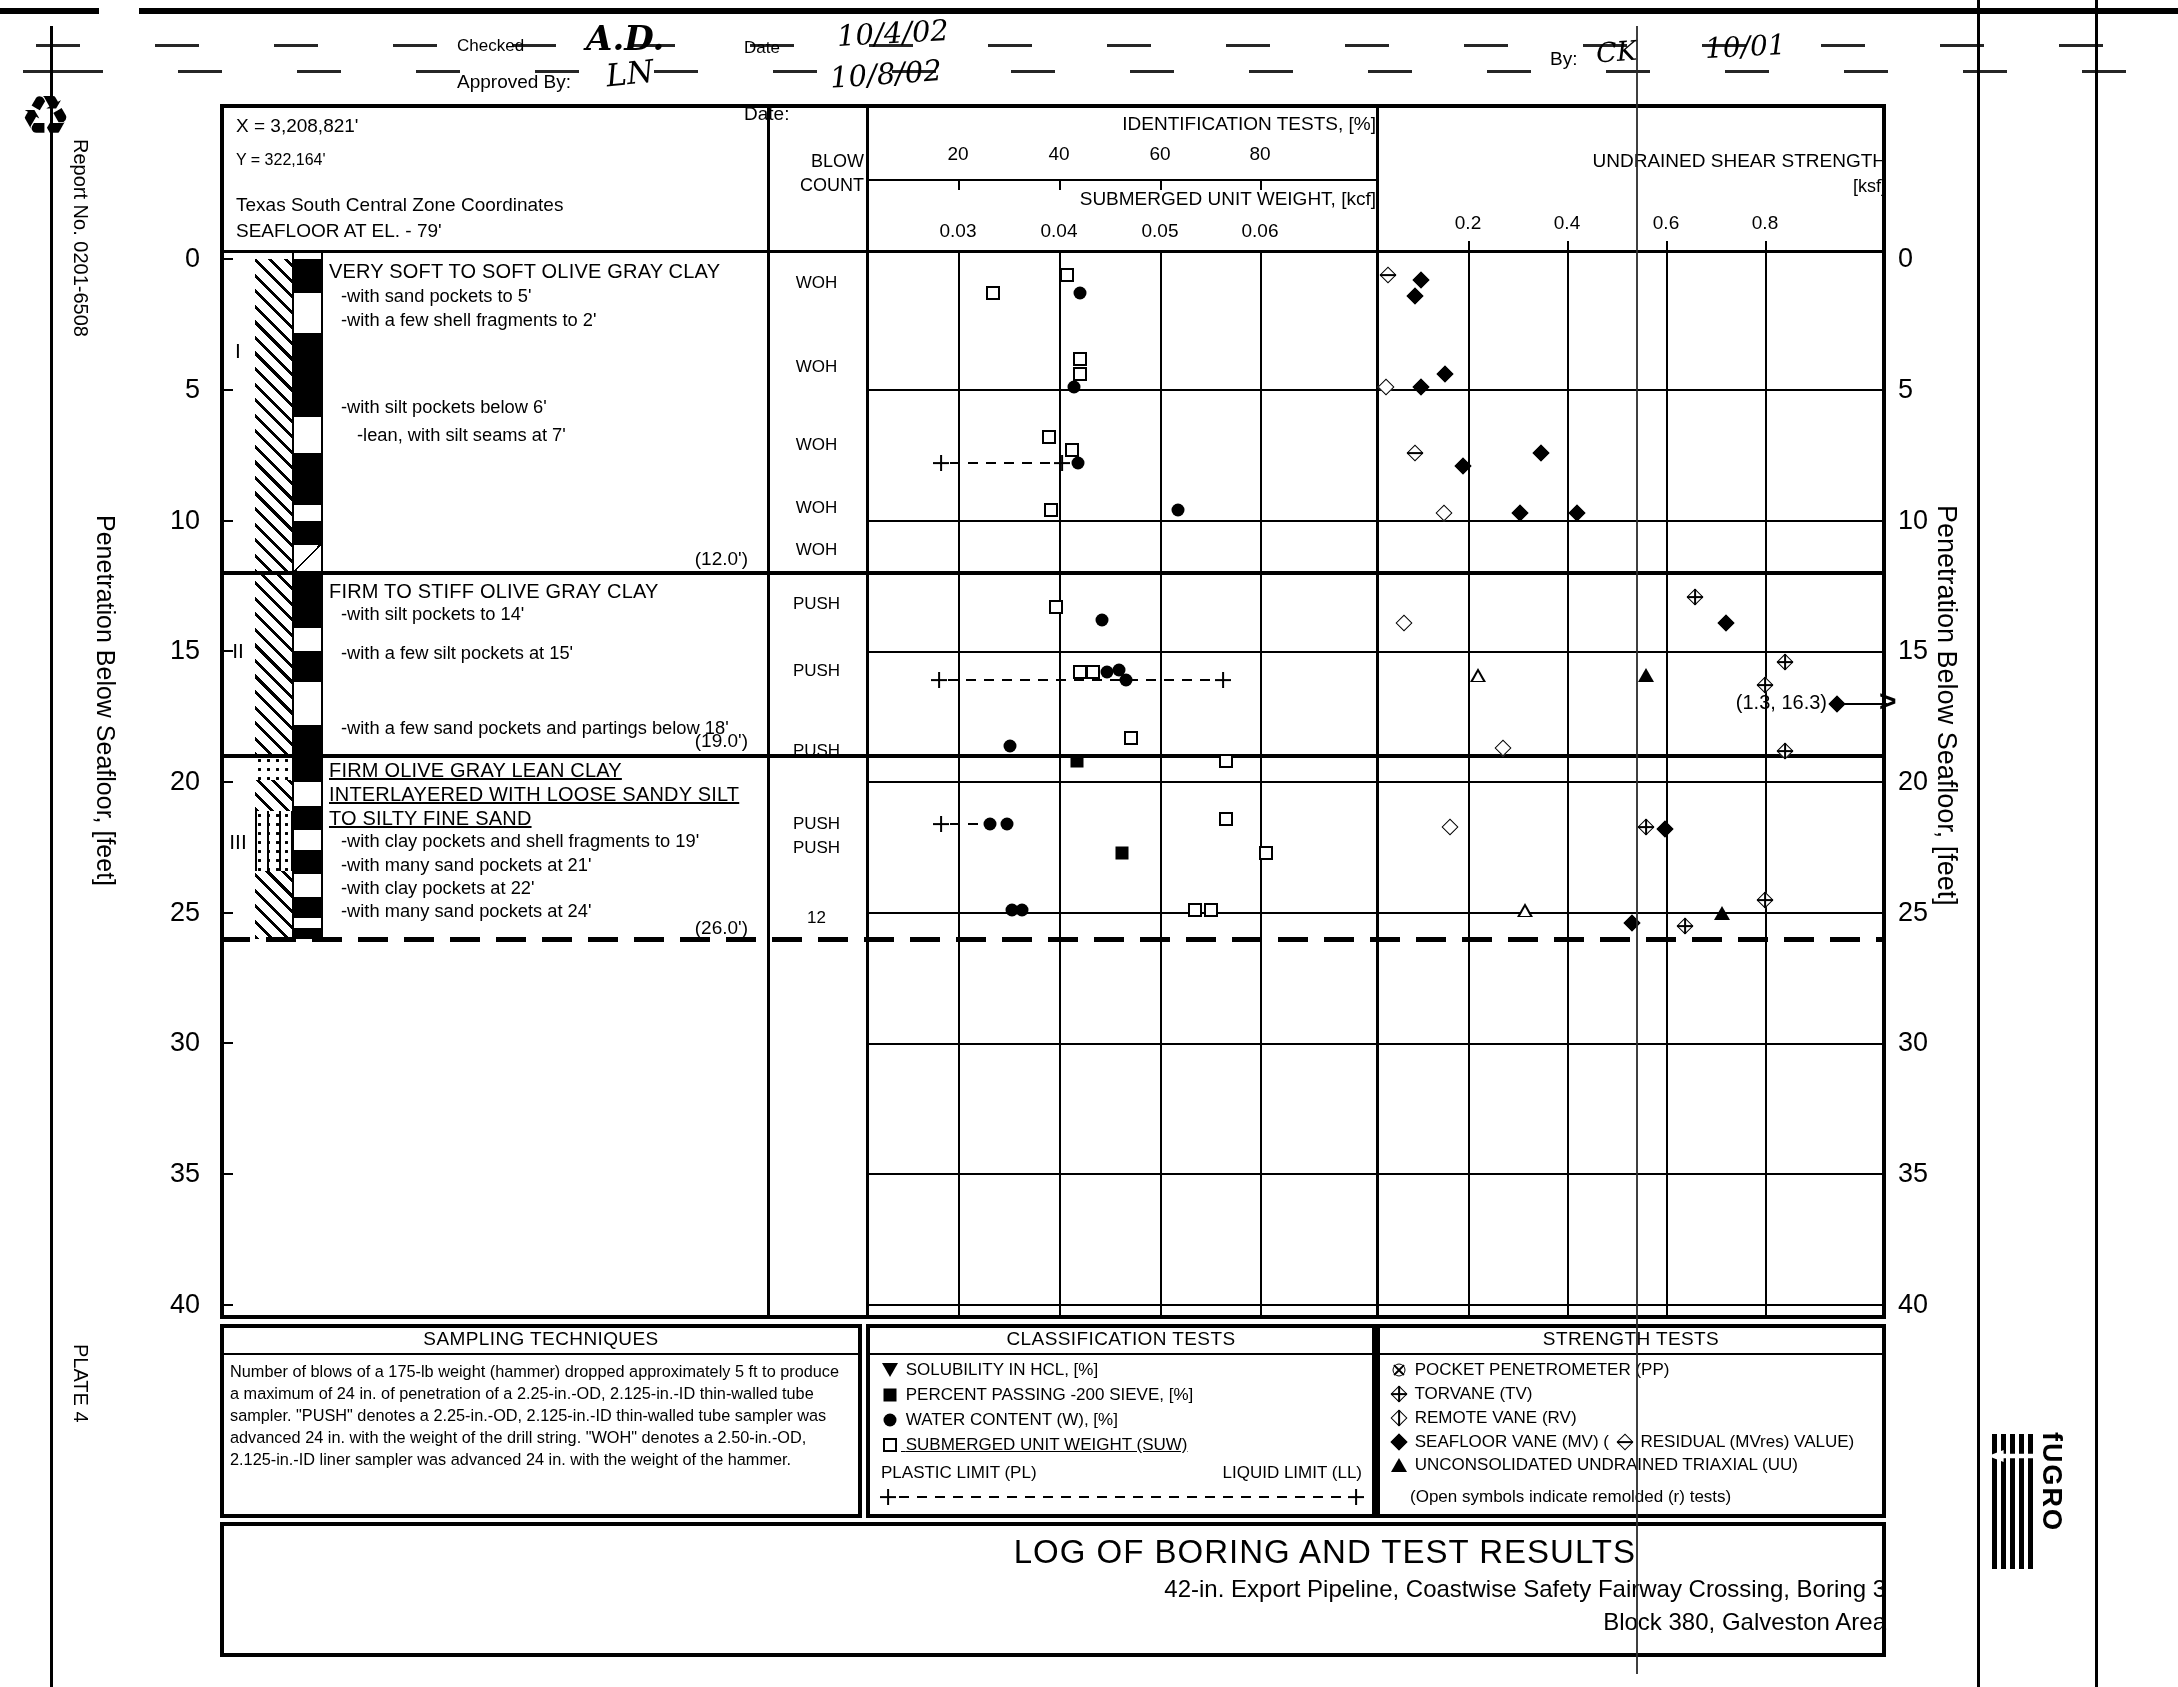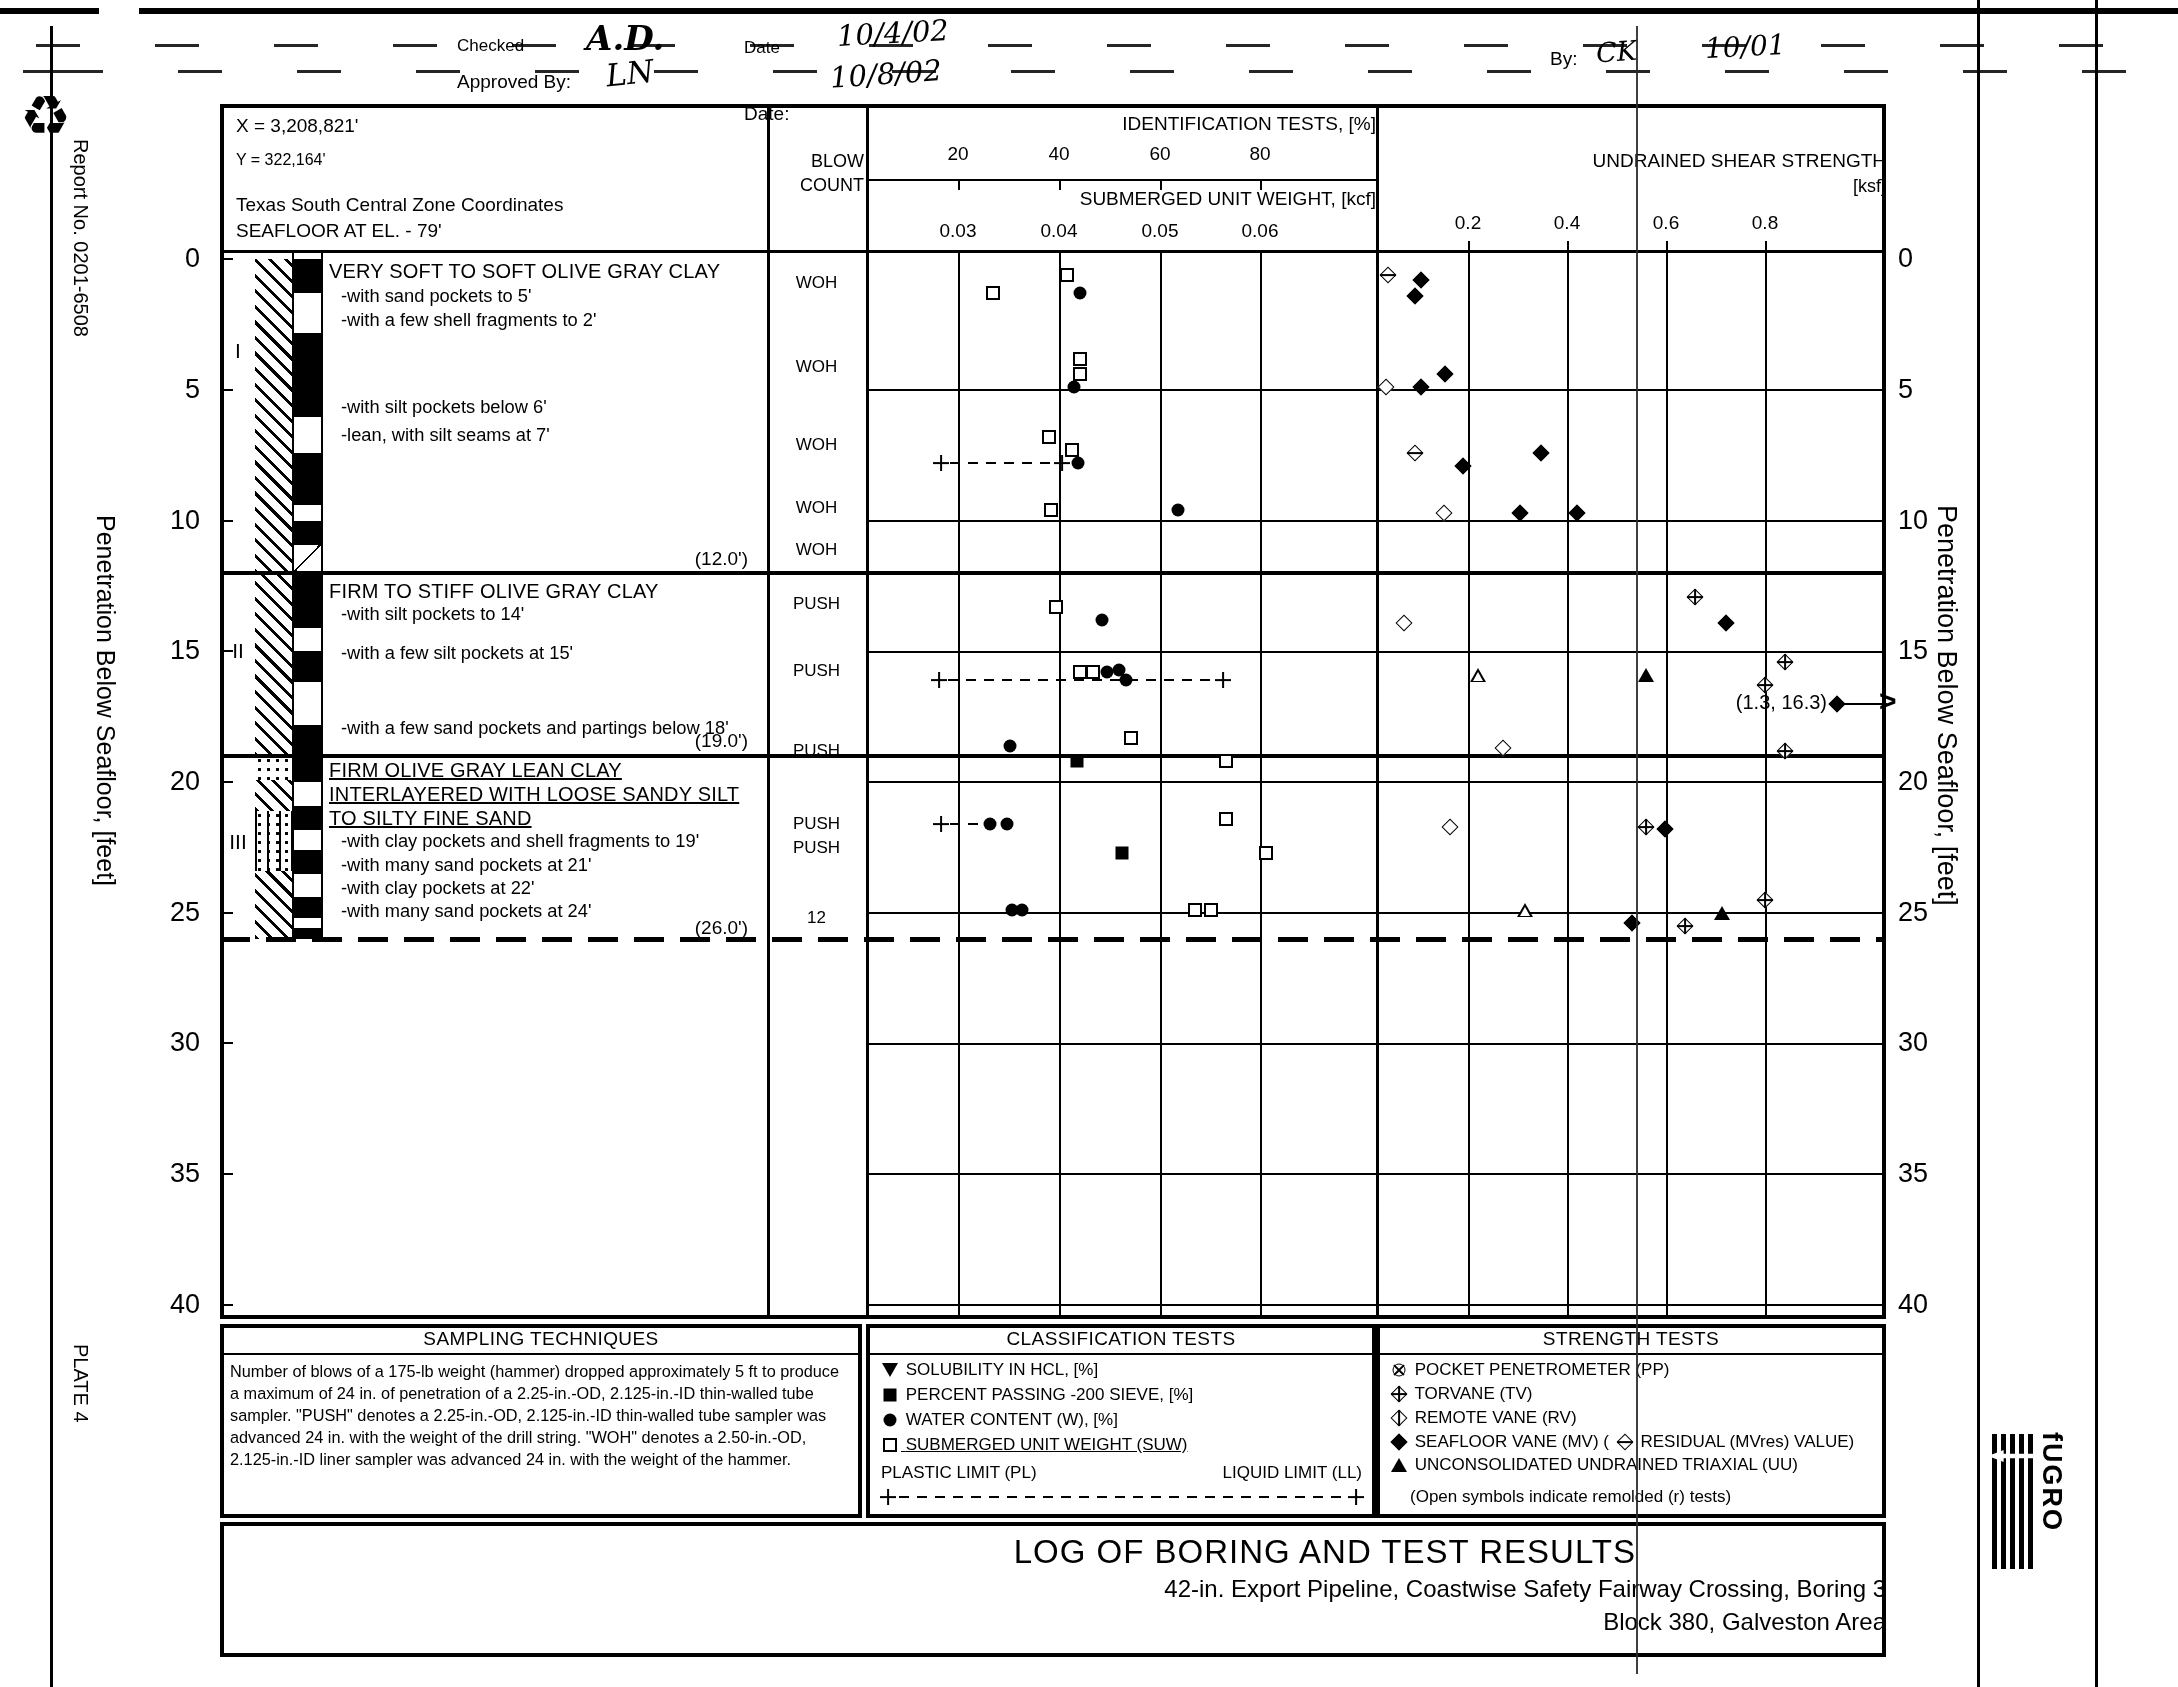--- a/index.html
+++ b/index.html
@@ -206,7 +206,7 @@
       <div class="strat-note" style="top: 285px;">-with sand pockets to 5'</div>
       <div class="strat-note" style="top: 309px;">-with a few shell fragments to 2'</div>
       <div class="strat-note" style="top: 396px;">-with silt pockets below 6'</div>
-      <div class="strat-note" style="top: 424px;">-lean, with silt seams at 7'</div>
+      <div class="strat-note" style="top: 424px; margin-left: 16px;">-lean, with silt seams at 7'</div>
       <div class="bottom-label" style="top: 548px;">(12.0')</div>
       <div class="band pat-clay" style="top: 573px; height: 183px;"></div>
       <div class="samp" style="top: 573px; height: 55px;"></div>

